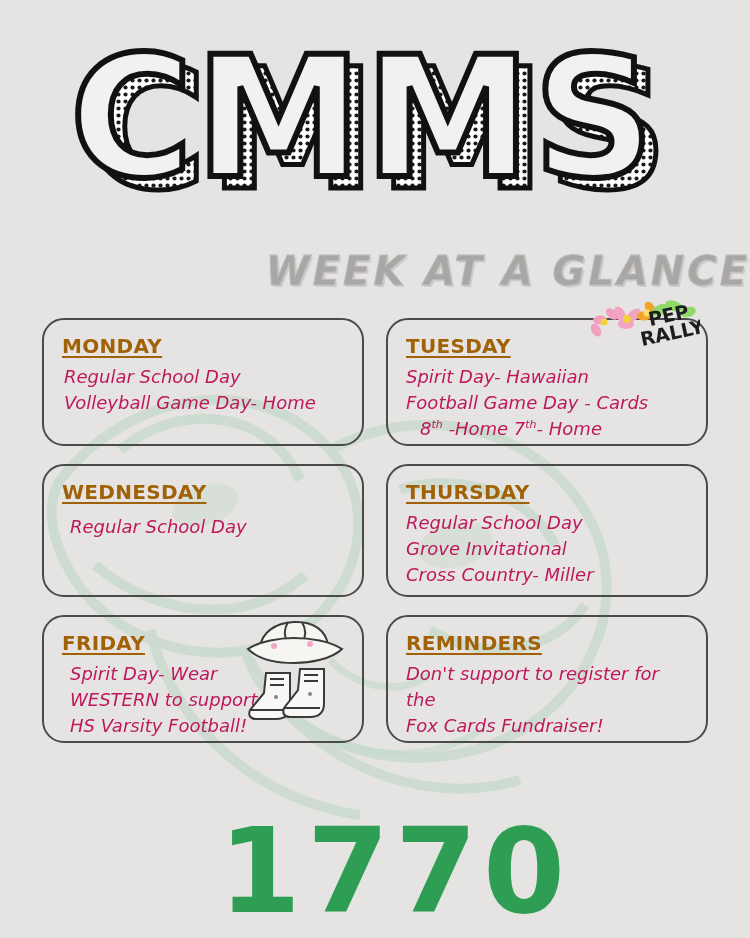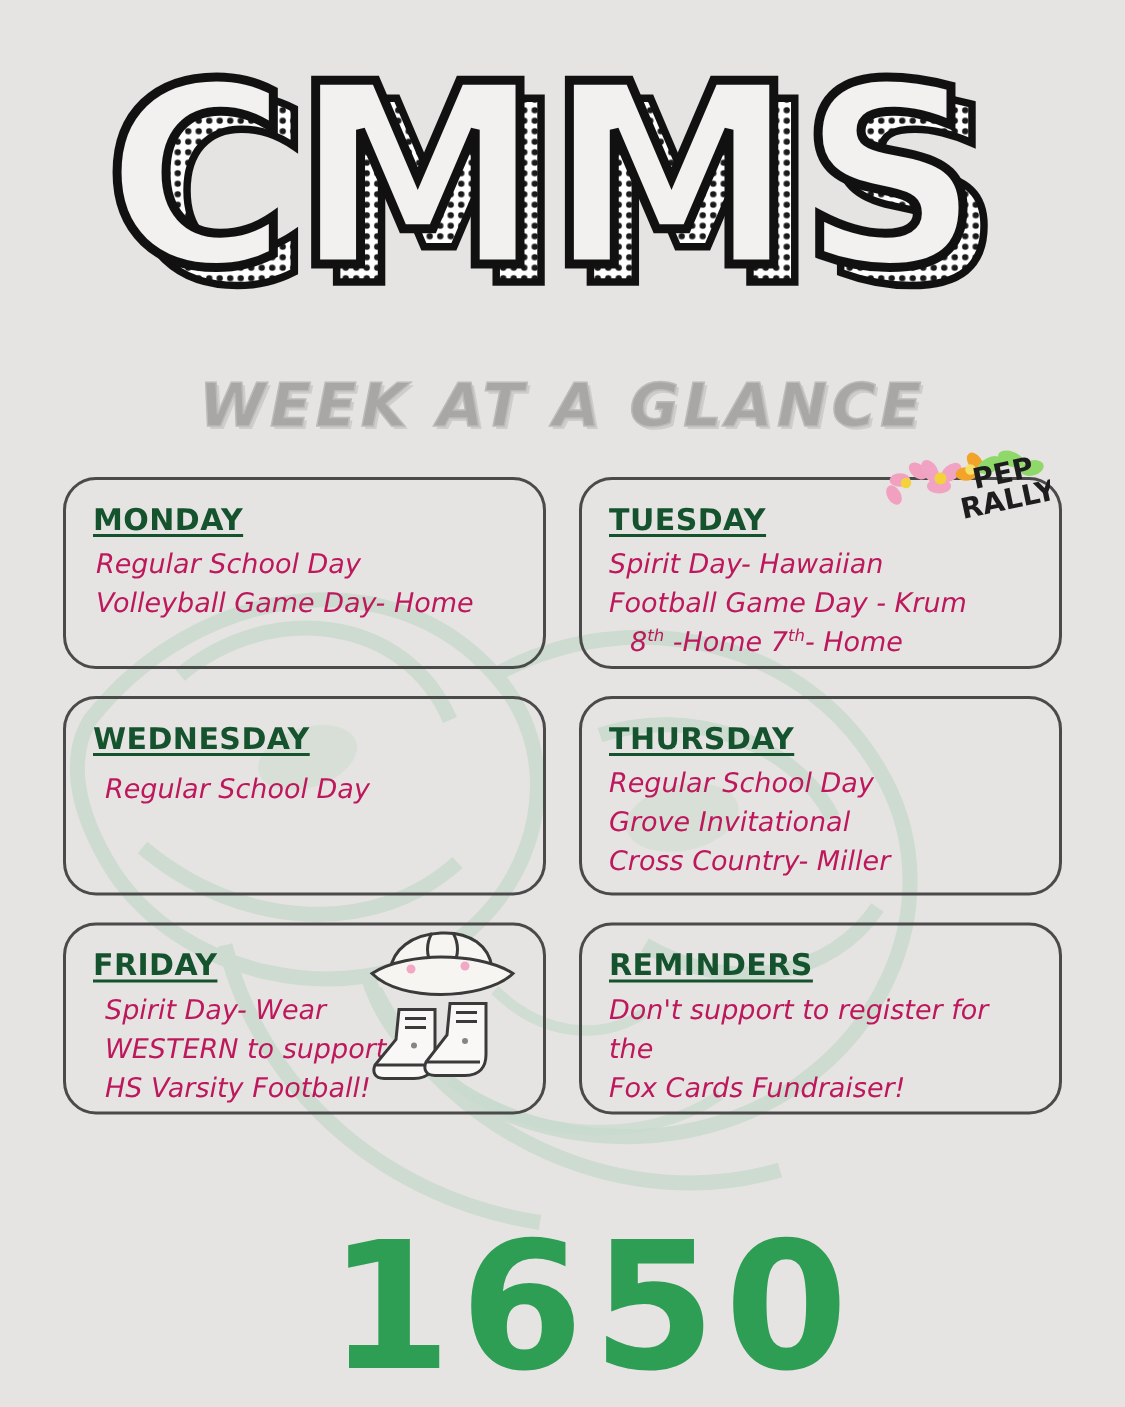--- a/index.html
+++ b/index.html
@@ -61,6 +61,7 @@
     text-shadow: 2px 2px 0 #cfcdcb;
     -webkit-text-stroke: 1px #bdbbb9;
     margin: 0;
+    text-align: right;
   }
 
   

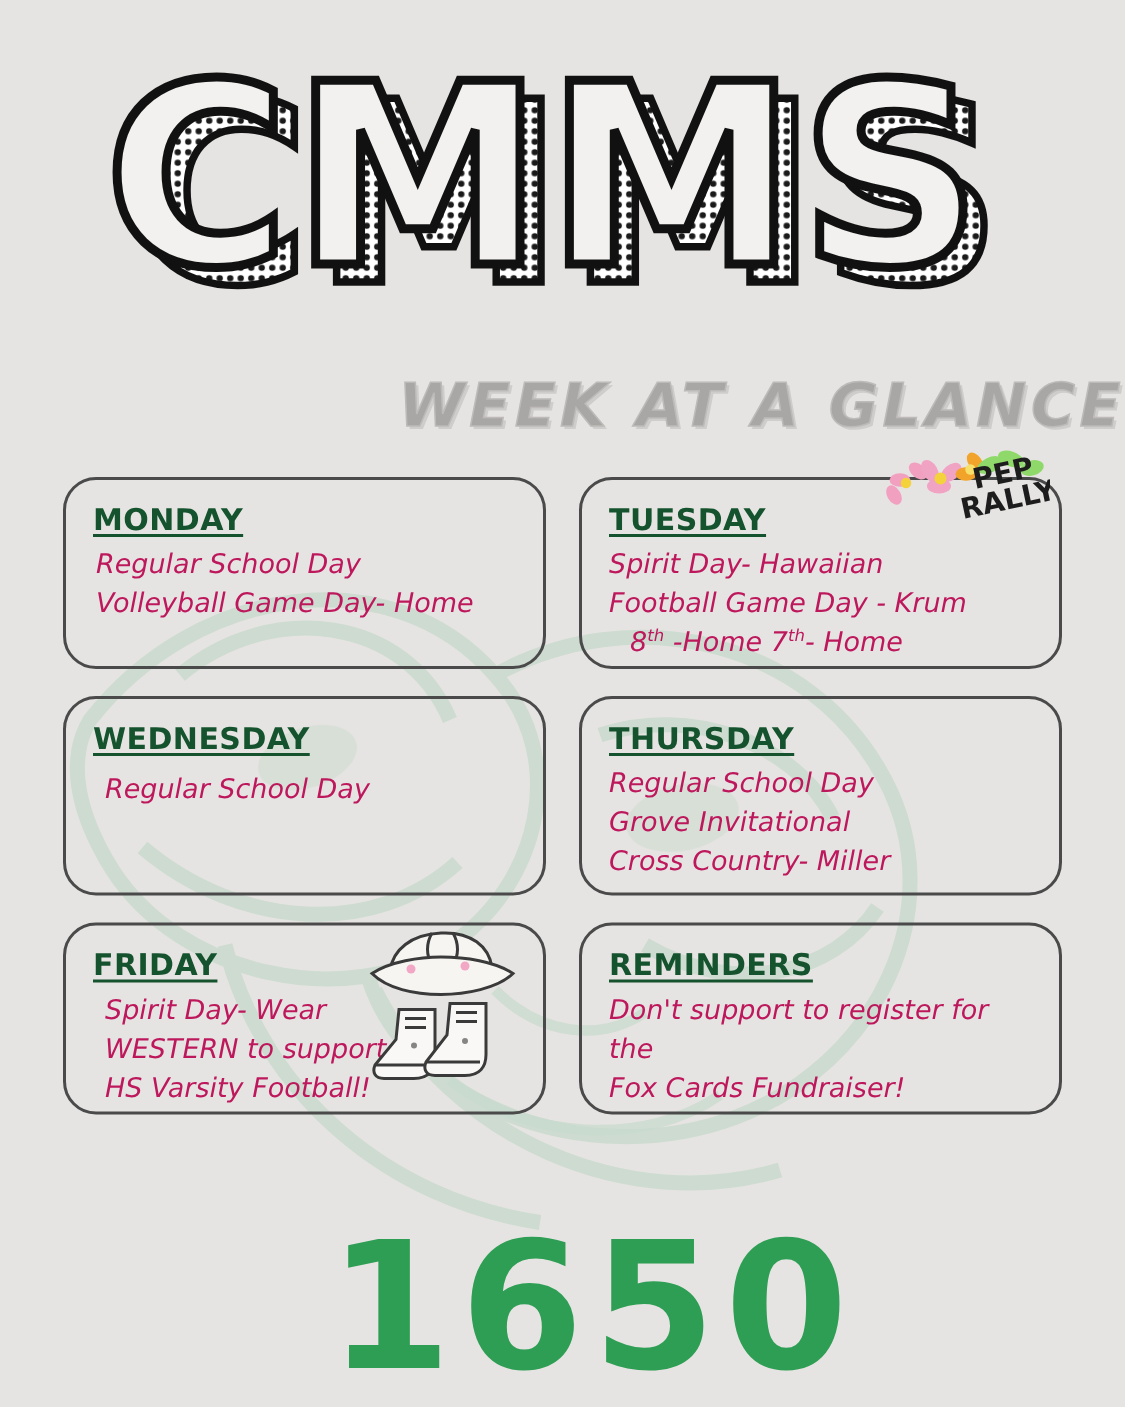--- a/index.html
+++ b/index.html
@@ -92,7 +92,7 @@
   .row-3 .card { height: 128px; }
 
   .day {
-    color: #14532d;
+    color: #a16207;
     font-family: "DejaVu Sans", sans-serif;
     font-weight: bold;
     font-size: 20px;

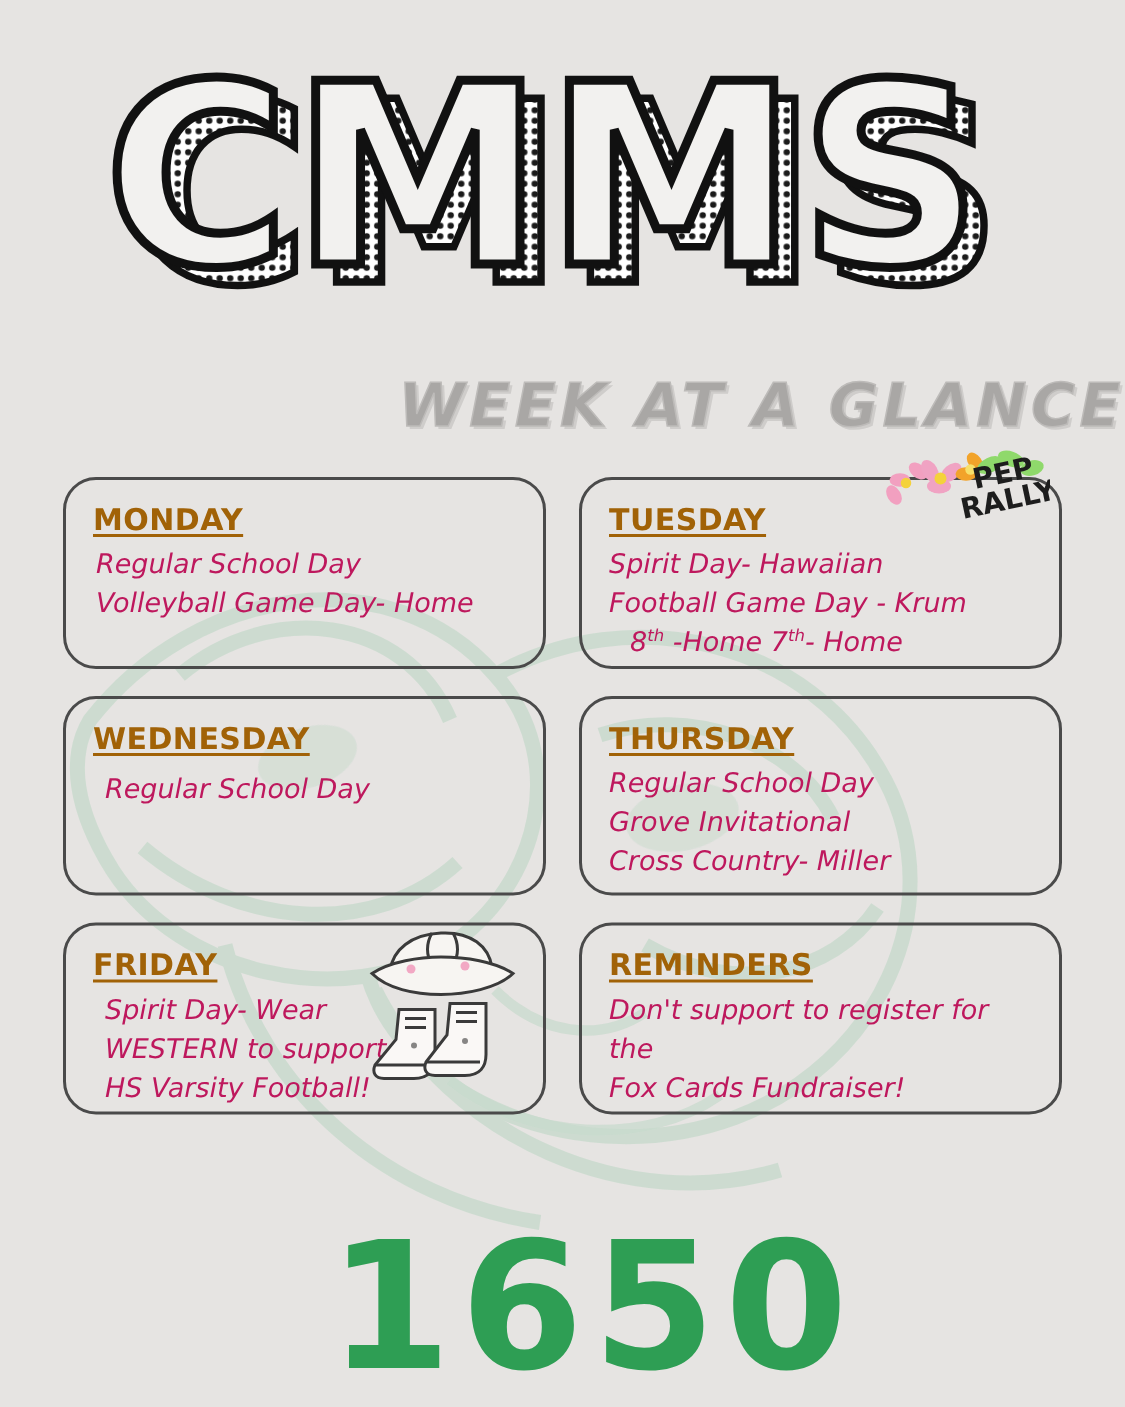--- a/index.html
+++ b/index.html
@@ -226,7 +226,7 @@
         <p class="day">TUESDAY</p>
         <ul class="lines">
           <li>Spirit Day- Hawaiian</li>
-          <li>Football Game Day - Krum</li>
+          <li>Football Game Day - Cards</li>
           <li class="center-ish">
             <span>8</span><sup>th</sup> -Home 7<sup>th</sup>- Home
           </li>

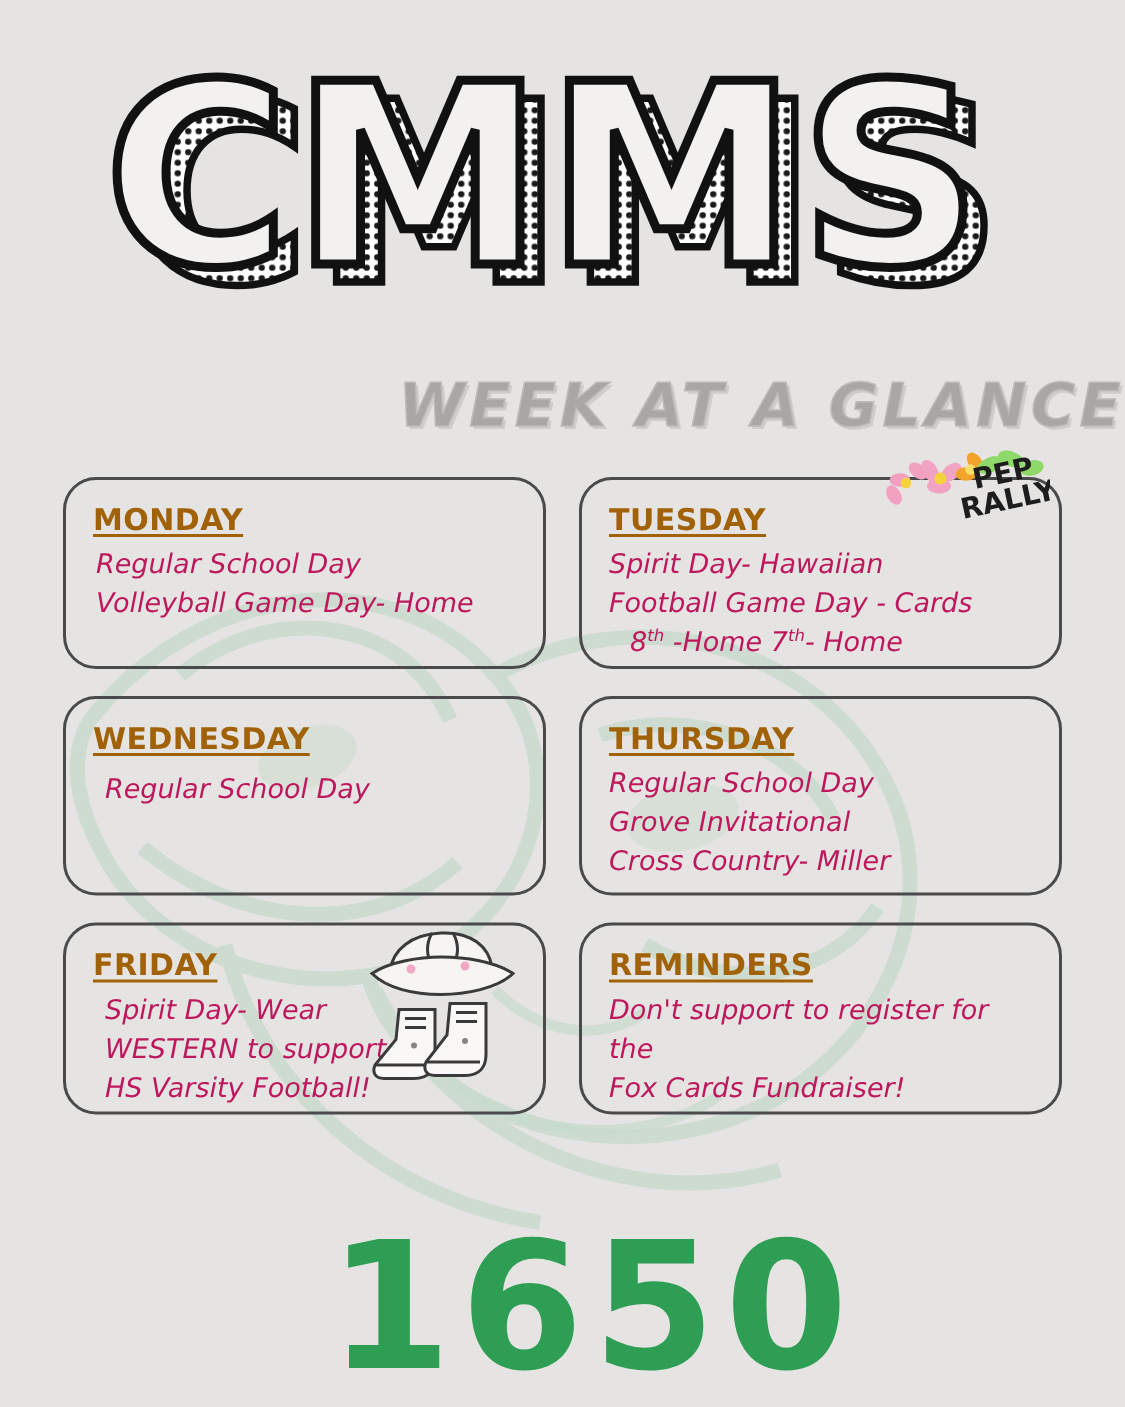--- a/index.html
+++ b/index.html
@@ -330,7 +330,7 @@
   </div>
 
   <div class="bignum">
-    <span>1650</span>
+    <span>1770</span>
   </div>
 
 </div>

